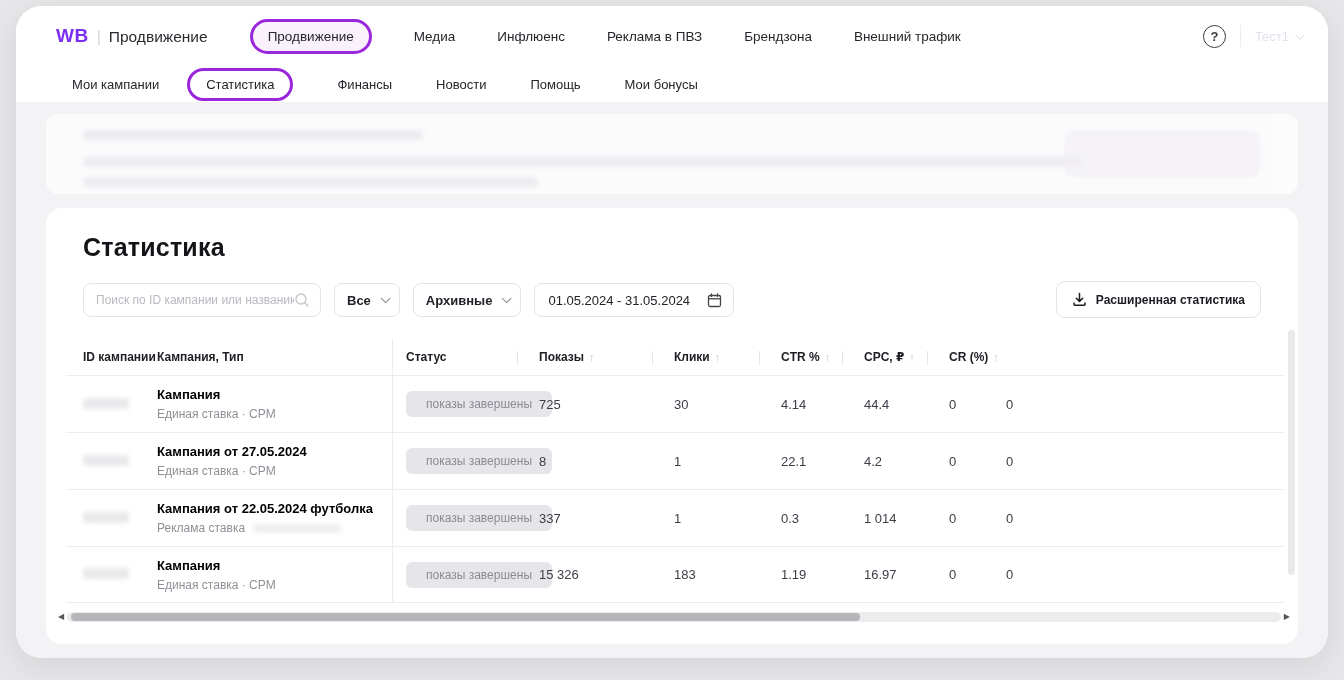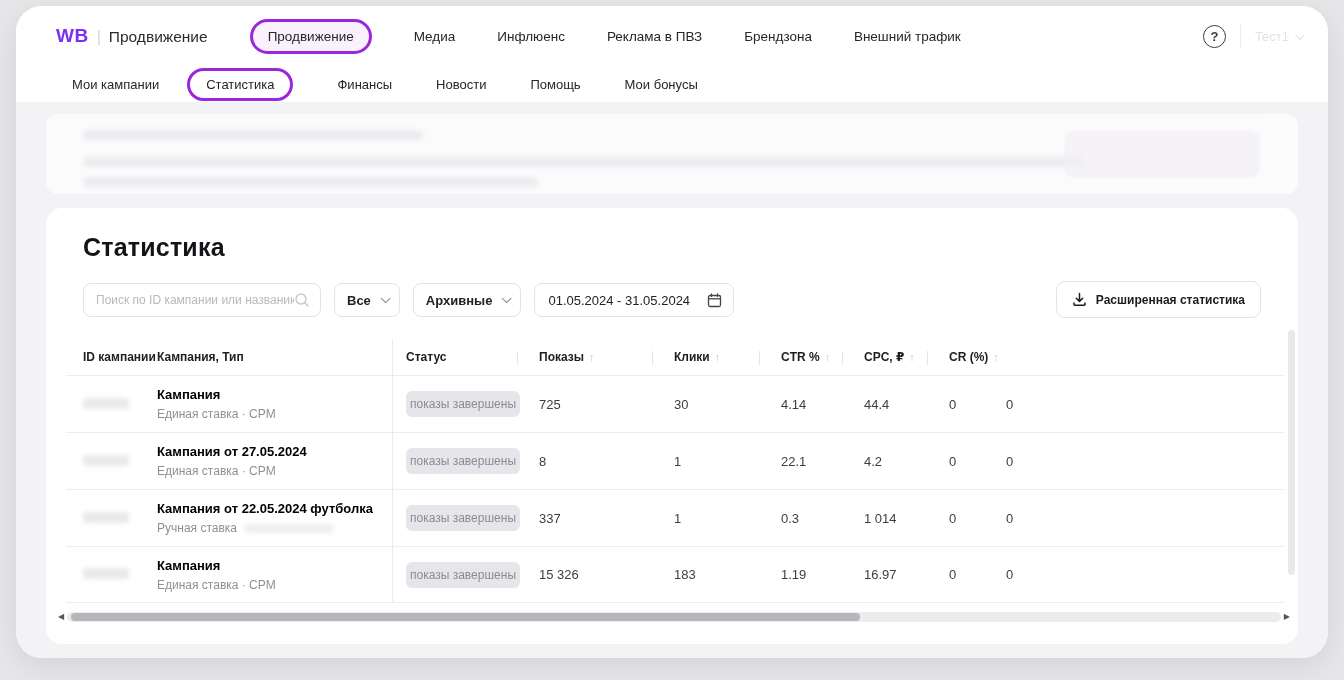--- a/index.html
+++ b/index.html
@@ -122,7 +122,7 @@
   .redacted-sm { width:88px; height:9px; background:#d6d2da; border-radius:3px; opacity:.4; filter:blur(2px); display:inline-block; }
   .badge {
     display:inline-block; background:#e6e6ea; color:#8b8b94;
-    font-size:12px; padding:6px 4px; border-radius:6px; white-space:nowrap;
+    font-size:12px; padding:6px 20px; border-radius:6px; white-space:nowrap;
   }
   
   .vscroll { position:absolute; right:3px; top:122px; width:7px; height:245px; background:#e9e9ec; border-radius:4px; }

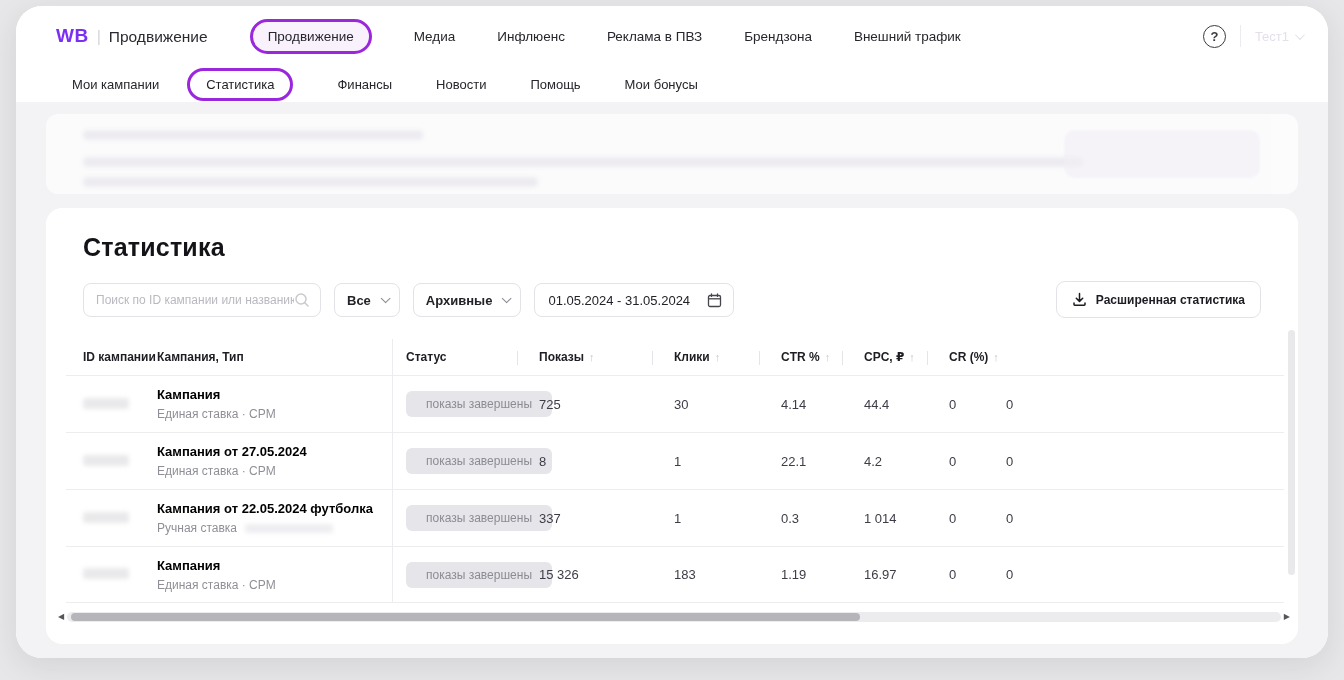--- a/index.html
+++ b/index.html
@@ -271,7 +271,7 @@
             <div class="cell">
               <span class="camp-name">Кампания от 22.05.2024 футболка</span>
               <span class="camp-type">
-                  <span>Ручная ставка</span>
+                  <span>Реклама ставка</span>
                   <span class="redacted-sm"></span>
                 </span>
             </div>

